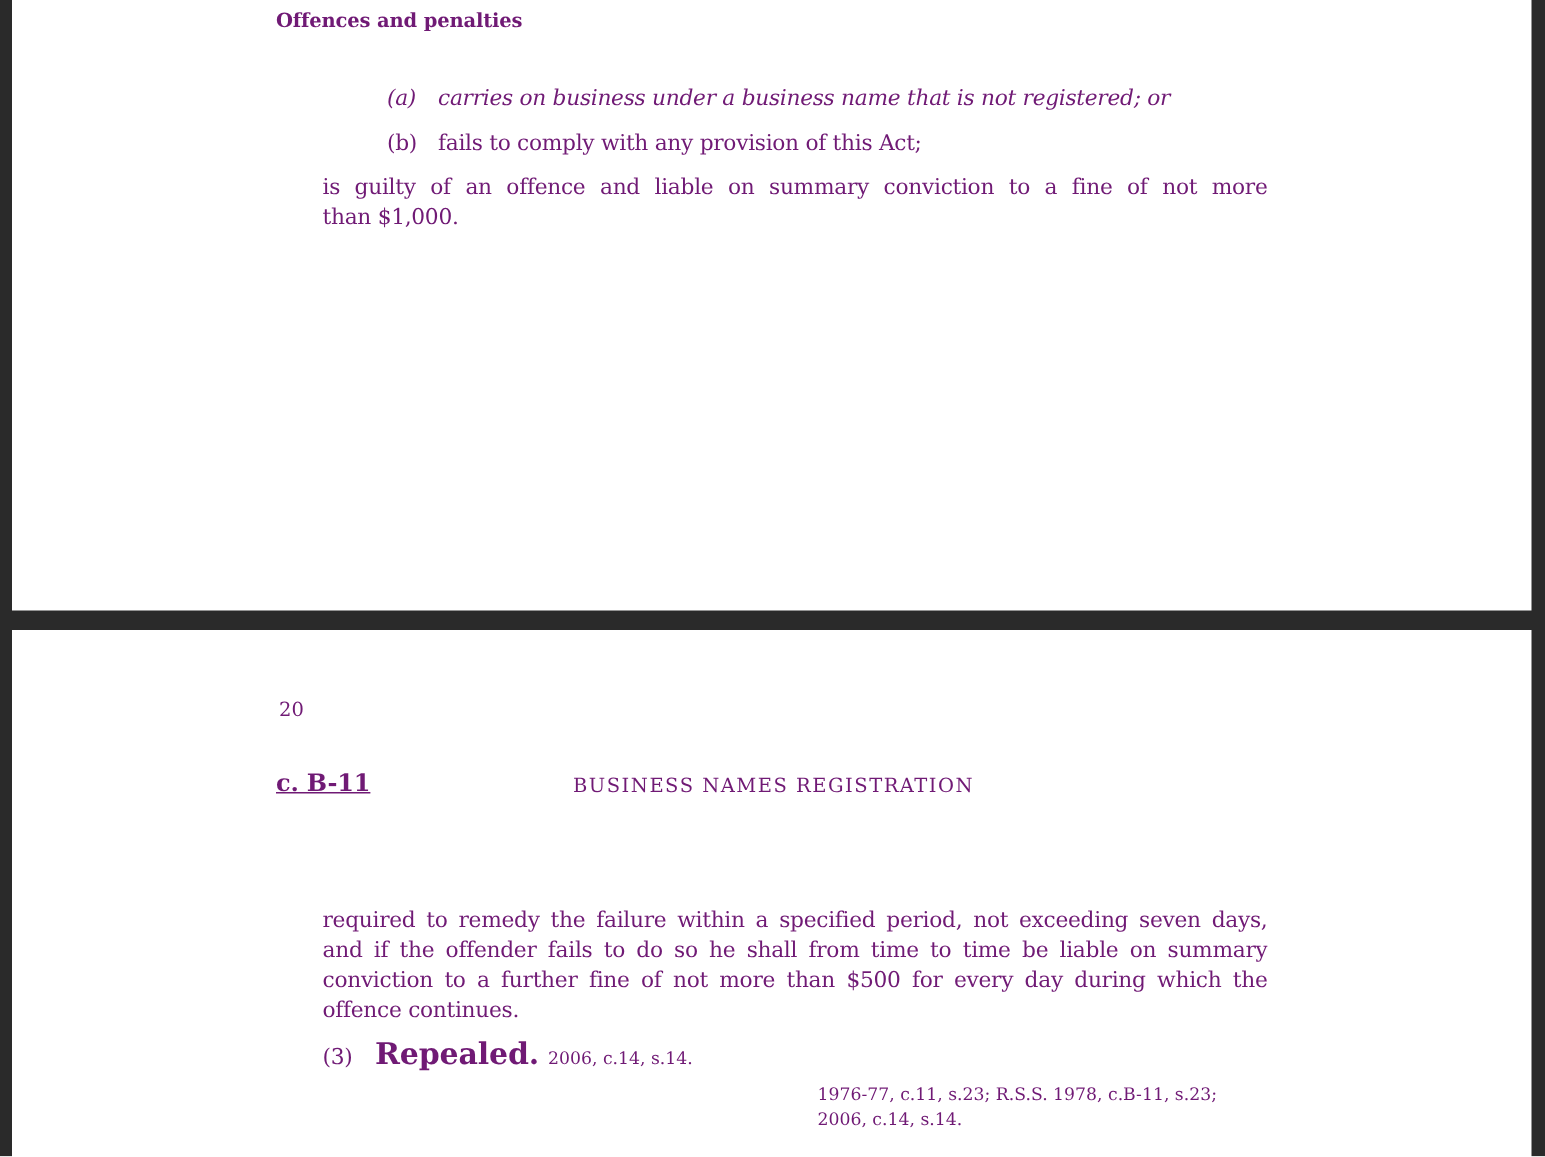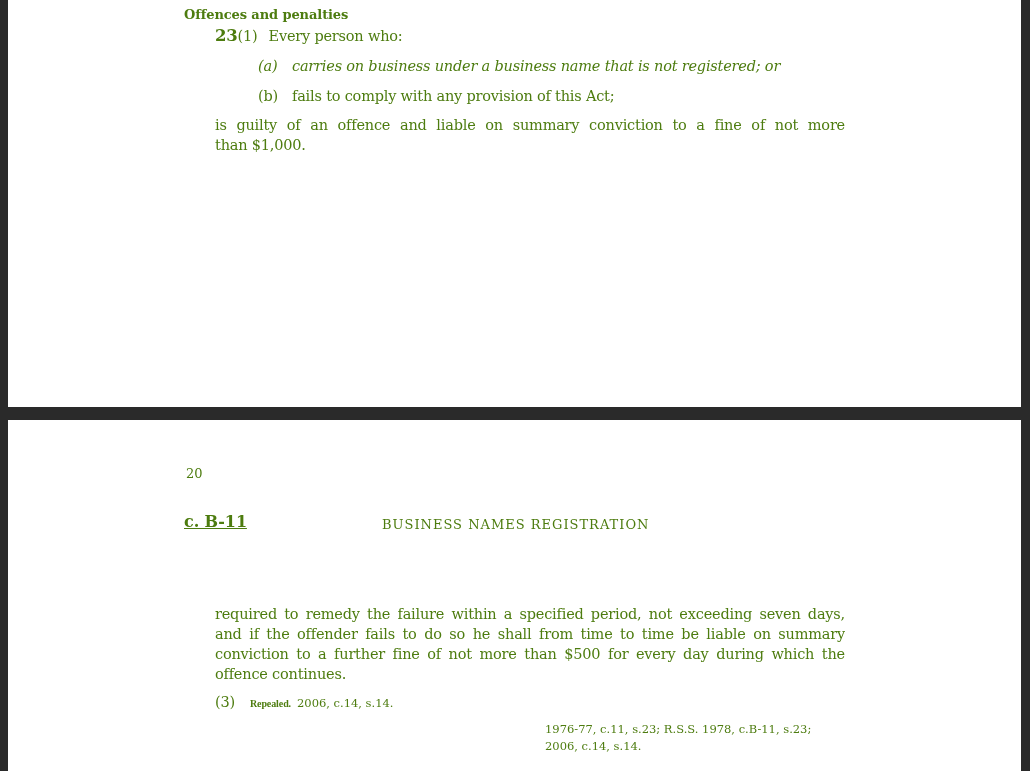--- a/index.html
+++ b/index.html
@@ -10,7 +10,7 @@
     background: #ffffff;
     overflow: hidden;
     font-family: "DejaVu Serif", "Liberation Serif", serif;
-    color: #4d7c0f;
+    color: #701a75;
   }
   .abs { position: absolute; }
 

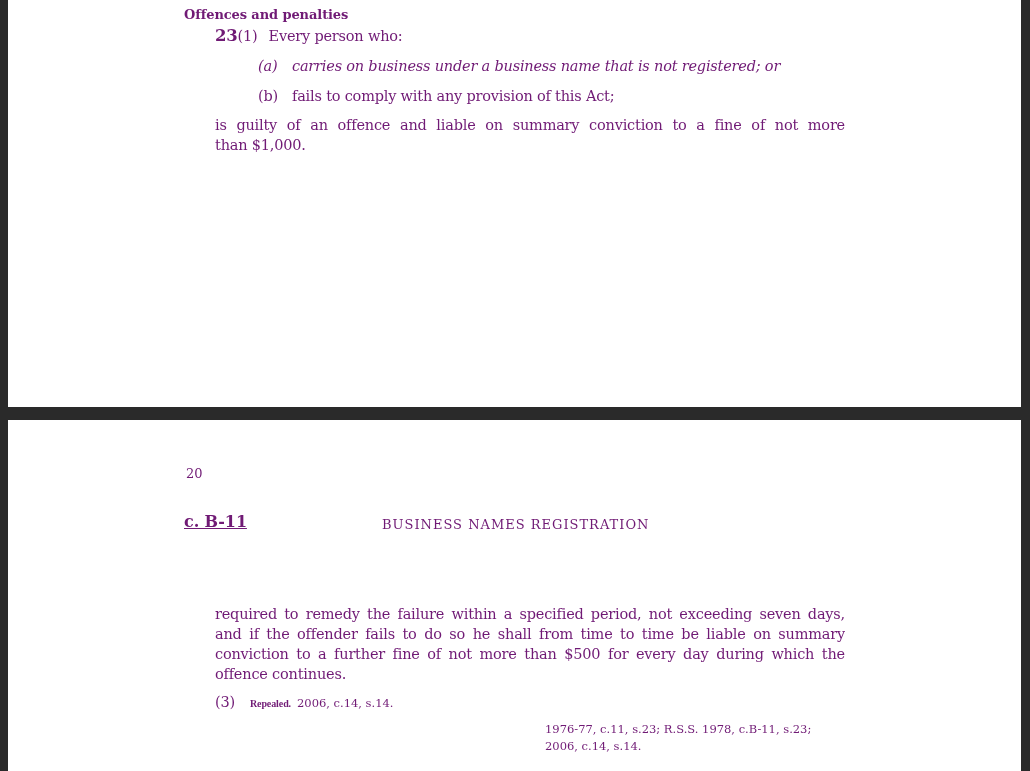--- a/index.html
+++ b/index.html
@@ -47,9 +47,6 @@
 
   <div class="abs heading-margin" style="left:184px; top:7px;">Offences and penalties</div>
 
-  <div class="abs body-text" style="left:215px; top:26px;">
-    <span class="sec-num">23</span><span class="sec-sub">(1)</span><span class="sec-sub sec-intro">Every person who:</span>
-  </div>
 
   <div class="abs body-text" style="left:258px; top:56px;font-style:italic;">
     <span class="clause-label">(a)</span><span>carries on business under a business name that is not registered; or</span>

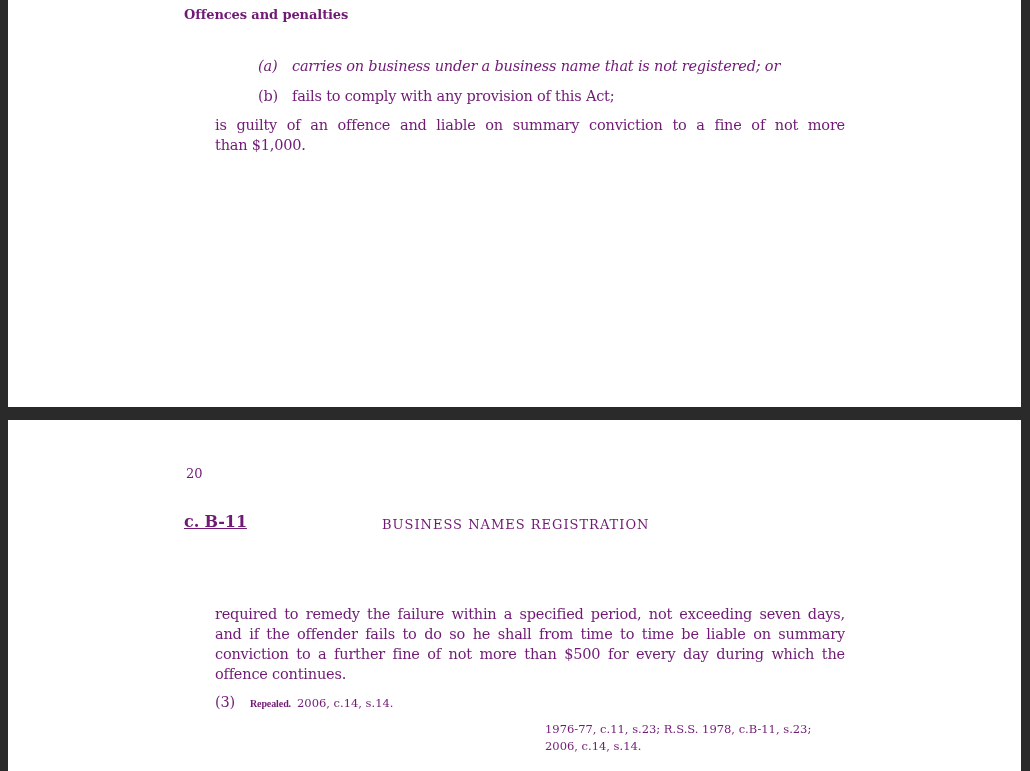--- a/index.html
+++ b/index.html
@@ -36,7 +36,7 @@
   .chapter { font-size: 16px; font-weight: bold; letter-spacing: -0.1px; white-space: nowrap; }
   .running-title { font-size: 13px; letter-spacing: 1px; white-space: nowrap; }
 
-  .repealed-kw { font-size: 10px; font-weight: bold; margin-left: 15px; letter-spacing: -0.1px; font-family: Liberation Serif, serif; }
+  .repealed-kw { font-size: 20px; font-weight: bold; margin-left: 15px; letter-spacing: -0.1px; }
   .amendment-note { font-size: 11.5px; margin-left: 6px; letter-spacing: 0; }
   .history { font-size: 11.5px; line-height: 17px; letter-spacing: 0; white-space: nowrap; }
 </style>

